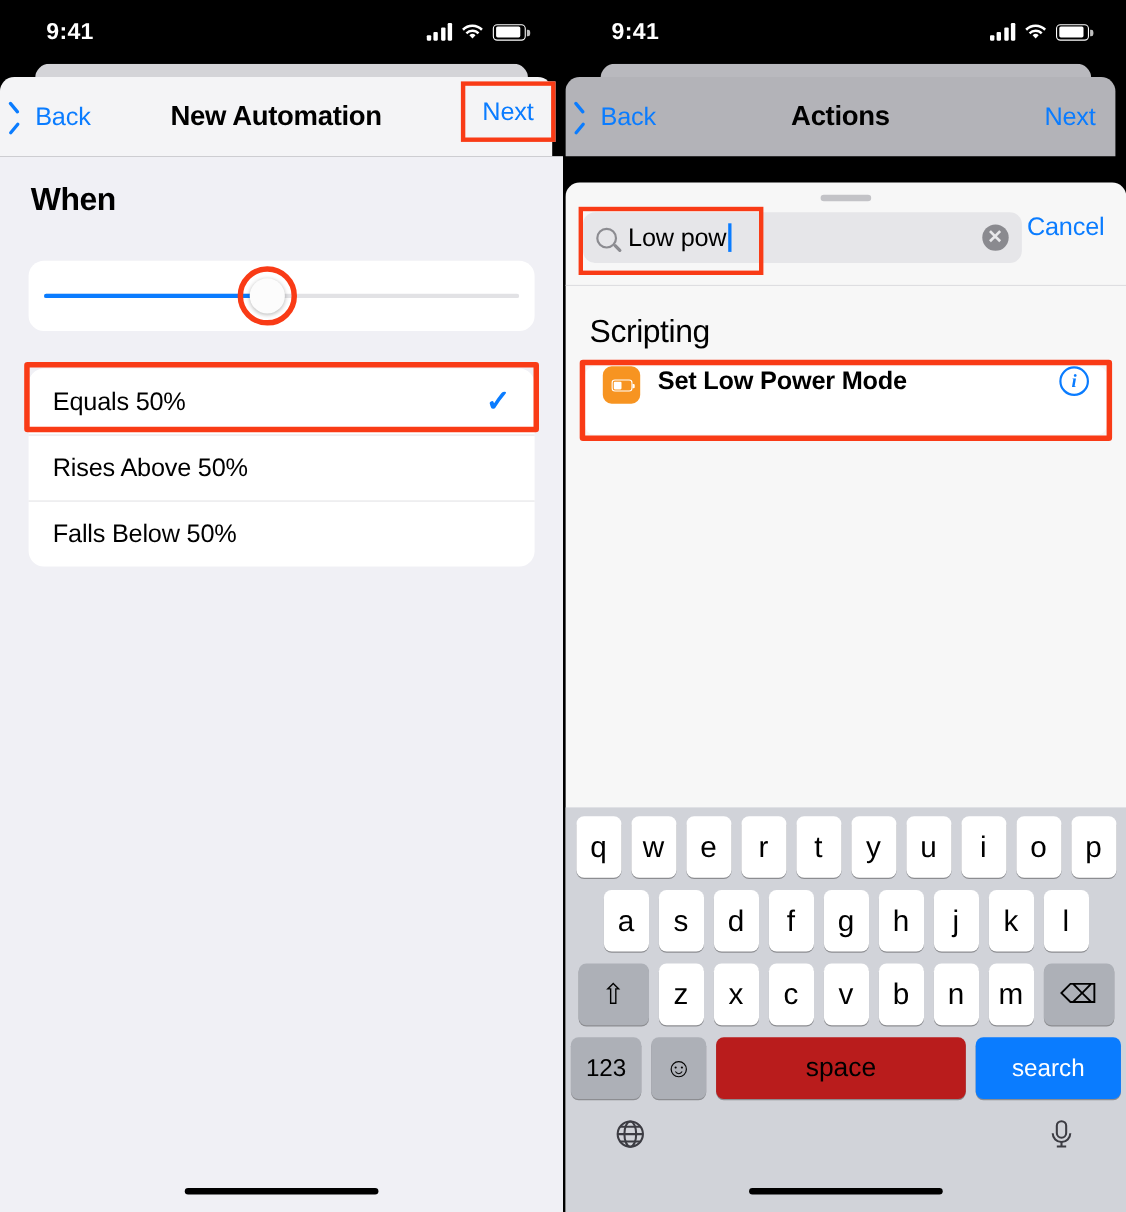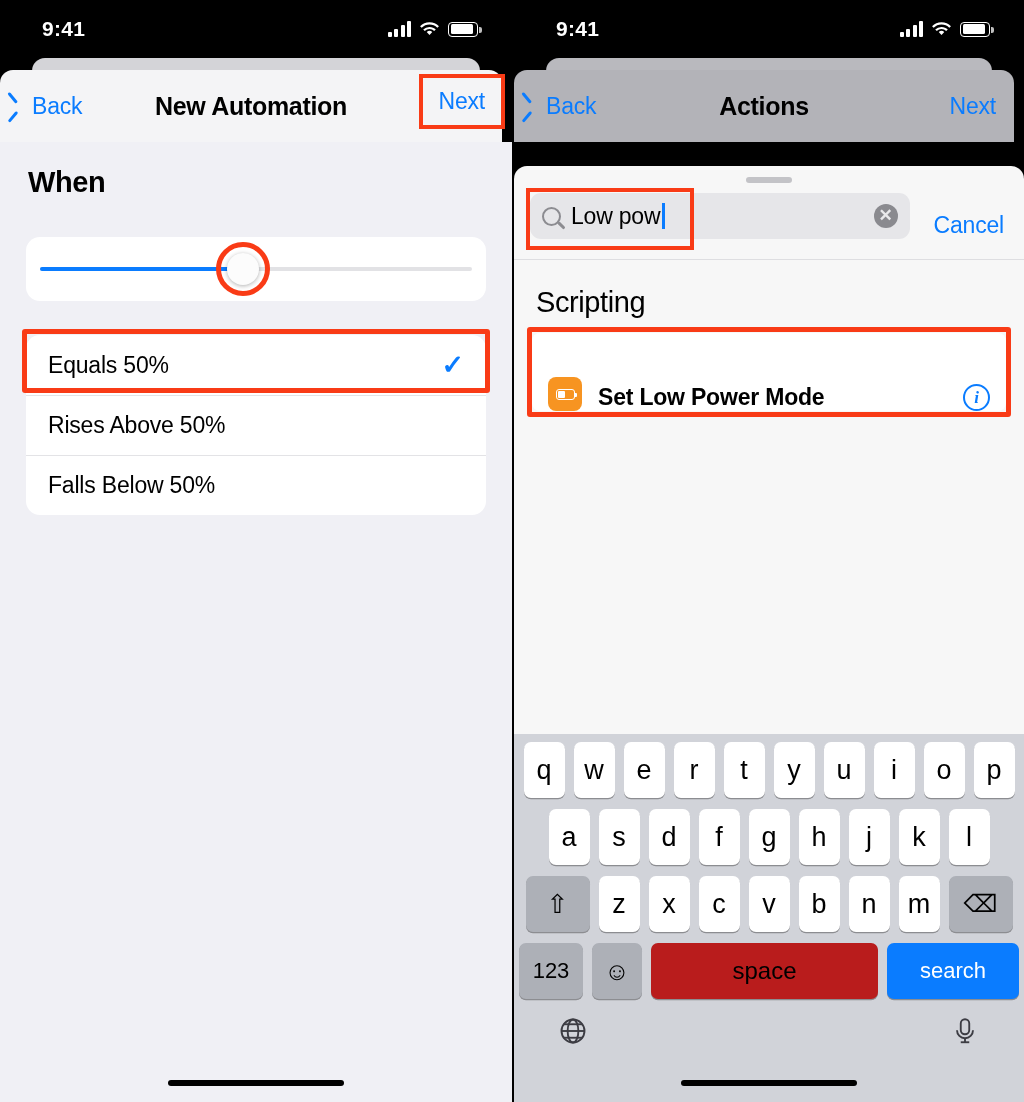--- a/index.html
+++ b/index.html
@@ -108,7 +108,7 @@
   .right .sheet { position: absolute; left: 0; right: 0; top: 166px; bottom: 0;
                   background: #f7f7f7; border-radius: 13px 13px 0 0; }
   .grabber { width: 46px; height: 6px; background: #c3c3c7; border-radius: 3px; margin: 11px auto 0; }
-  .searchrow { display: flex; align-items: flex-end; padding: 10px 16px 0 16px; gap: 24px; }
+  .searchrow { display: flex; align-items: flex-start; padding: 10px 16px 0 16px; gap: 5px; }
   .searchfield { flex: 1; height: 46px; background: #e6e6e9; border-radius: 11px;
                  display: flex; align-items: center; padding: 0 12px; position: relative; }
   .mag { width: 19px; height: 19px; border: 2.4px solid #8c8c91; border-radius: 50%; position: relative; flex: none; margin-right: 10px; }

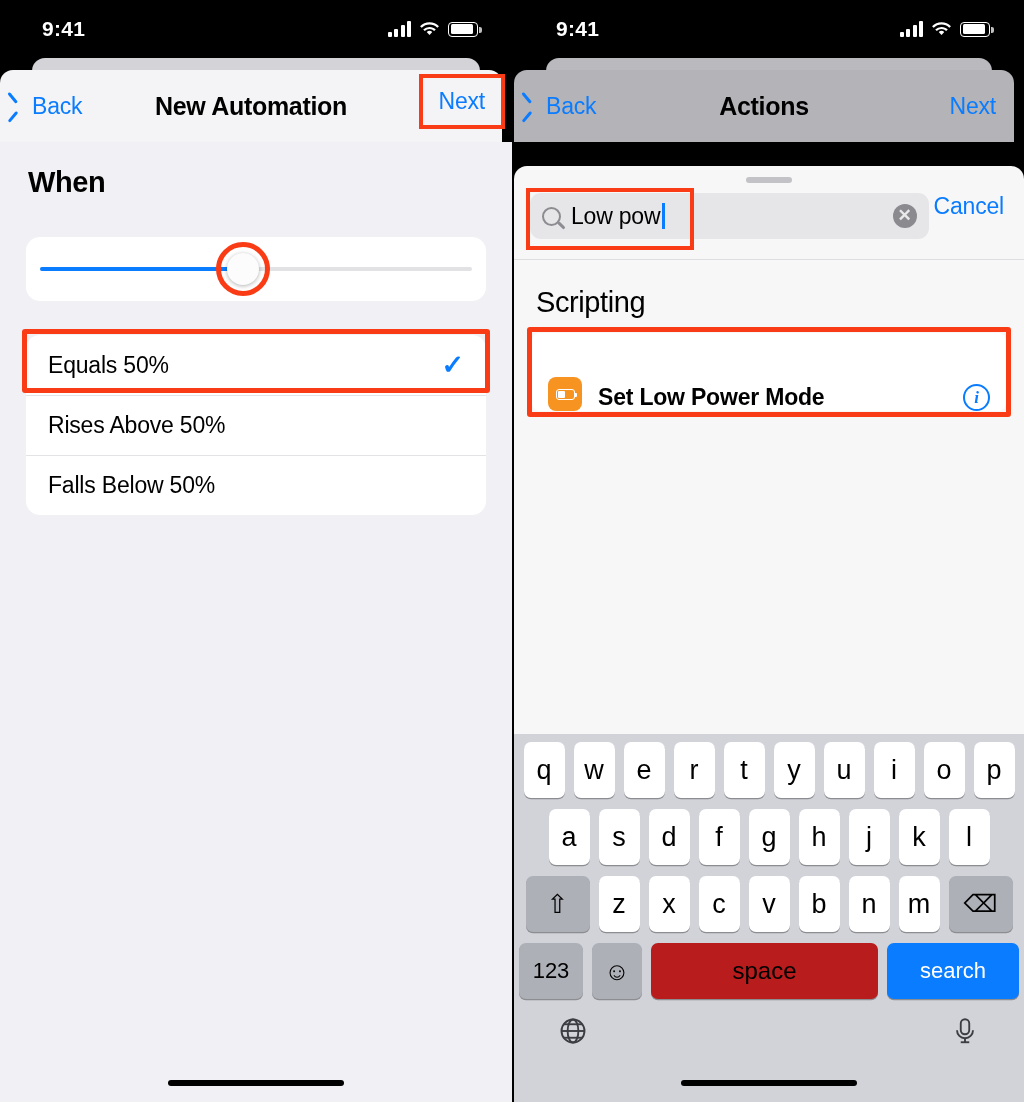--- a/index.html
+++ b/index.html
@@ -125,7 +125,7 @@
 
   .scripting-head { font-size: 29px; font-weight: 400; color: #000; padding: 26px 0 14px 22px; letter-spacing: -.4px; }
   .action-wrap { position: relative; margin: 0 18px; }
-  .action-row { background: #fff; border-radius: 8px; height: 78px; display: flex; align-items: flex-end;
+  .action-row { background: #fff; border-radius: 8px; height: 62px; display: flex; align-items: flex-start;
                 padding: 0 16px; }
   .act-icon { width: 34px; height: 34px; border-radius: 8px; background: #f79421;
               display: flex; align-items: center; justify-content: center; margin-right: 16px; flex: none; }

